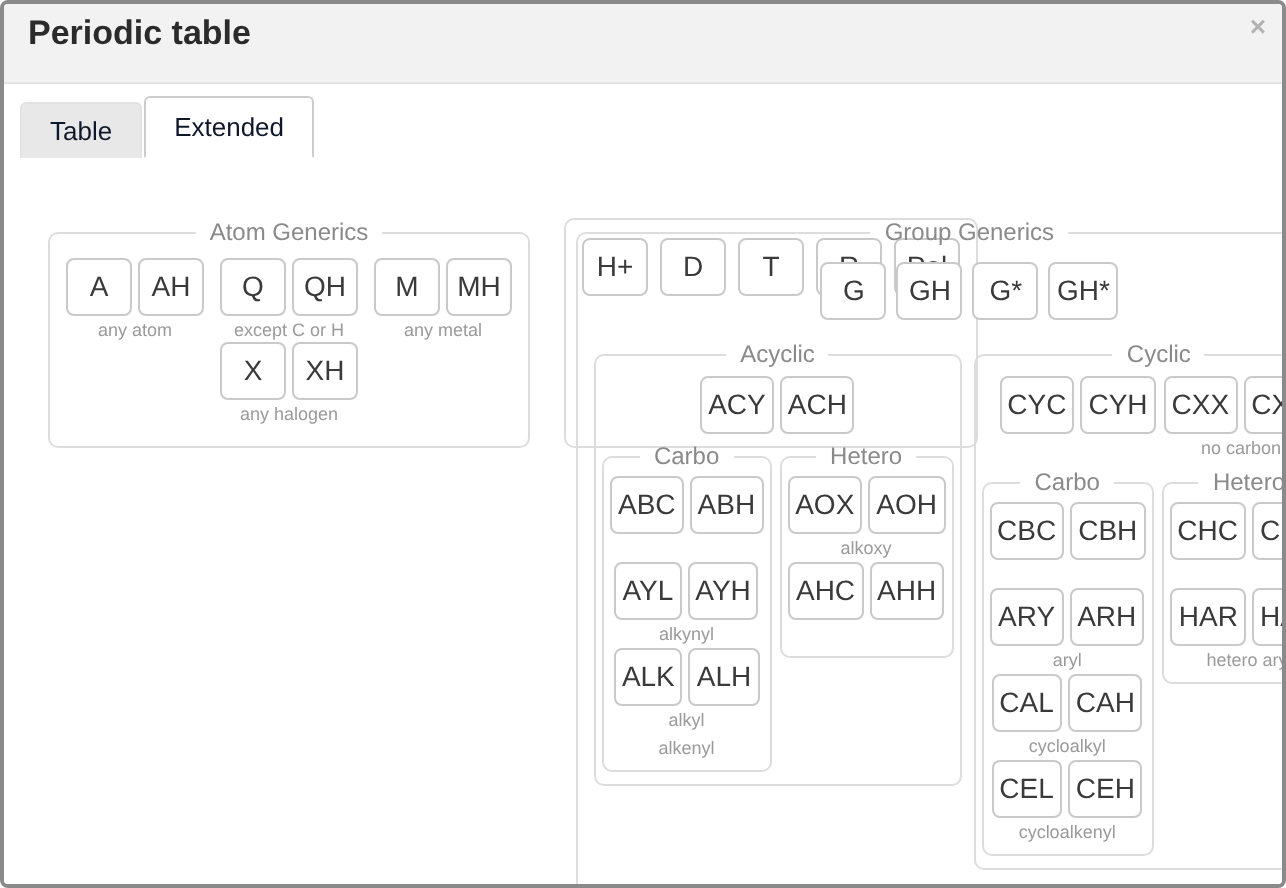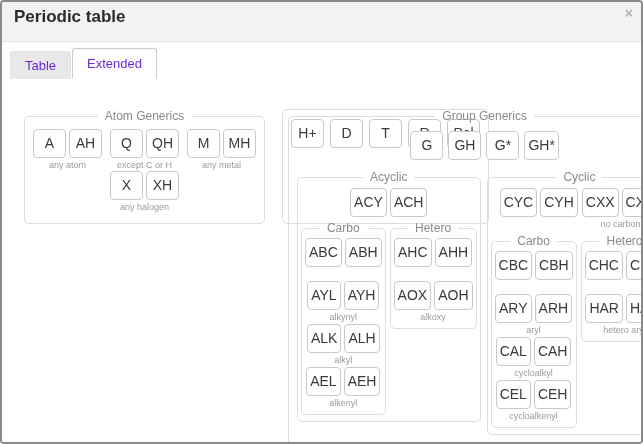--- a/index.html
+++ b/index.html
@@ -54,7 +54,7 @@
   }
   .tab {
     font-size: 13px;
-    color: #6d28d9;
+    color: #0f172a;
     cursor: pointer;
     border-radius: 3px 3px 0 0;
   }

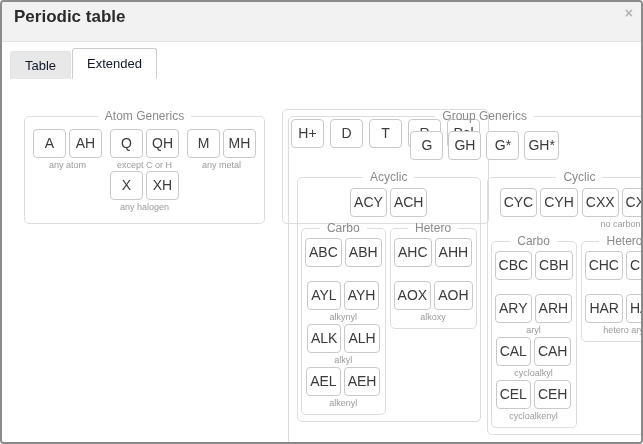--- a/index.html
+++ b/index.html
@@ -295,17 +295,17 @@
                 <legend>Hetero</legend>
                 <div class="pair-group">
                   <div class="pair">
+                    <button class="btn">AOX</button>
+                    <button class="btn">AOH</button>
+                  </div>
+                  <div class="caption">alkoxy</div>
+                </div>
+                <div class="pair-group">
+                  <div class="pair">
                     <button class="btn">AHC</button>
                     <button class="btn">AHH</button>
                   </div>
                   <div class="caption"></div>
-                </div>
-                <div class="pair-group">
-                  <div class="pair">
-                    <button class="btn">AOX</button>
-                    <button class="btn">AOH</button>
-                  </div>
-                  <div class="caption">alkoxy</div>
                 </div>
               </fieldset>
             </div>

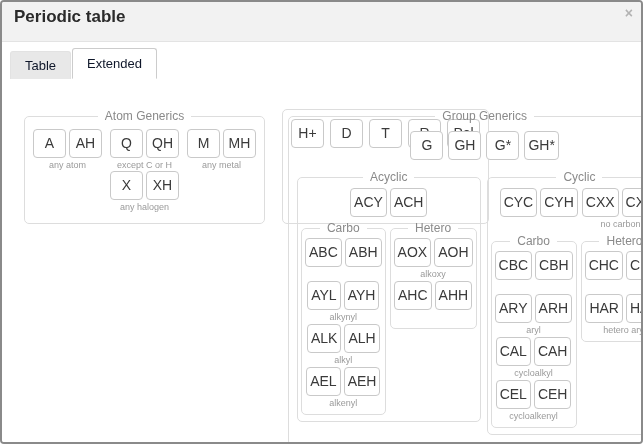--- a/index.html
+++ b/index.html
@@ -284,10 +284,6 @@
                   <div class="caption">alkyl</div>
                 </div>
                 <div class="pair-group">
-                  <div class="pair">
-                    <button class="btn">AEL</button>
-                    <button class="btn">AEH</button>
-                  </div>
                   <div class="caption">alkenyl</div>
                 </div>
               </fieldset>

